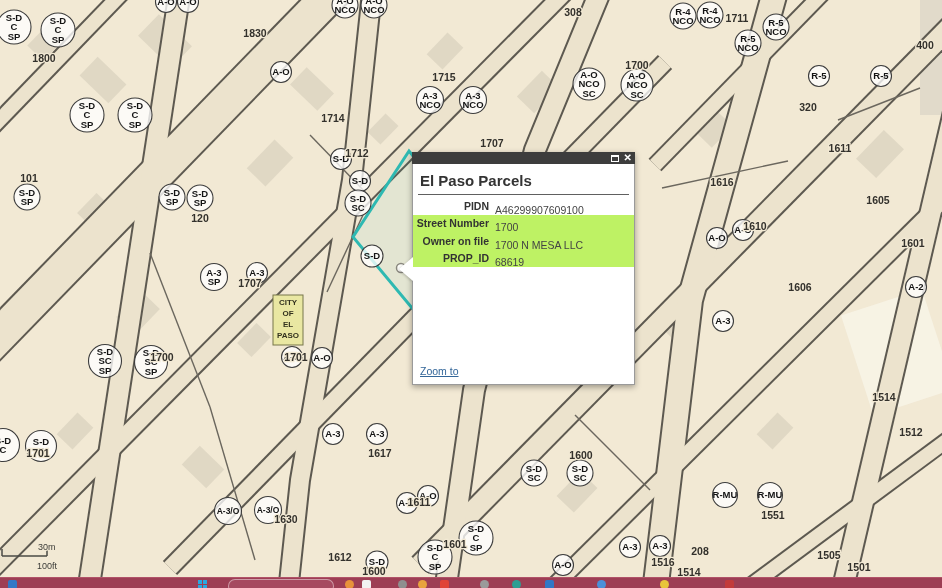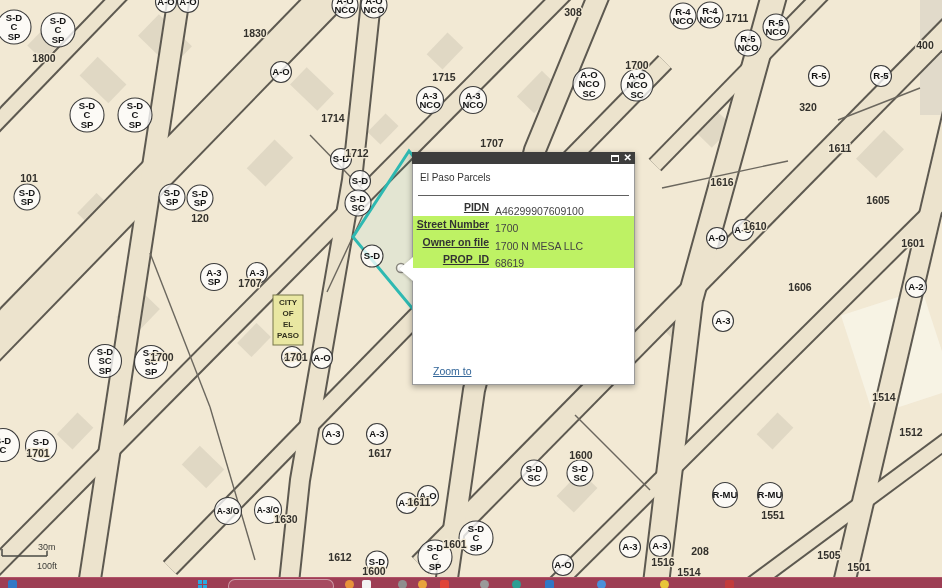--- a/index.html
+++ b/index.html
@@ -19,7 +19,7 @@
   .win-max{width:8px;height:7px;border:1px solid #fff;border-top-width:2px;cursor:pointer;}
   .win-close{color:#fff;font-size:10px;line-height:8px;font-weight:bold;cursor:pointer;}
   .popup-body{position:absolute;left:0;top:12px;right:0;bottom:0;background:#fff;}
-  .popup-title{font-size:10px;font-weight:normal;color:#333;margin:7px 6px 12px 7px;}
+  .popup-title{font-size:15px;font-weight:bold;color:#333;margin:7px 6px 5px 7px;}
   .popup-sep{border-top:1px solid #606060;margin:0 5px 2px 5px;}
   .prow{display:flex;height:17.5px;align-items:center;font-size:10.5px;}
   .prow.alt{background:#bef264;}

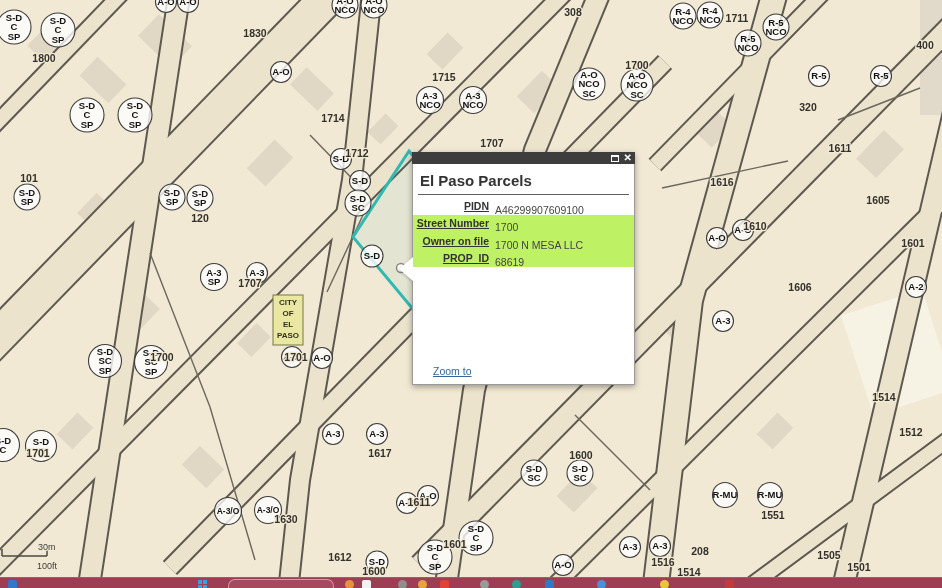--- a/index.html
+++ b/index.html
@@ -24,7 +24,7 @@
   .prow{display:flex;height:17.5px;align-items:center;font-size:10.5px;}
   .prow.alt{background:#bef264;}
   .prow .lbl{width:82px;text-align:right;font-weight:bold;color:#333;padding-right:6px;
-             white-space:nowrap;text-decoration:underline;}
+             white-space:nowrap;}
   .prow .val{color:#444;white-space:nowrap;margin-top:8px;}
   .zoomto{position:absolute;left:20px;bottom:7px;font-size:10.5px;color:#336699;
           text-decoration:underline;cursor:pointer;}

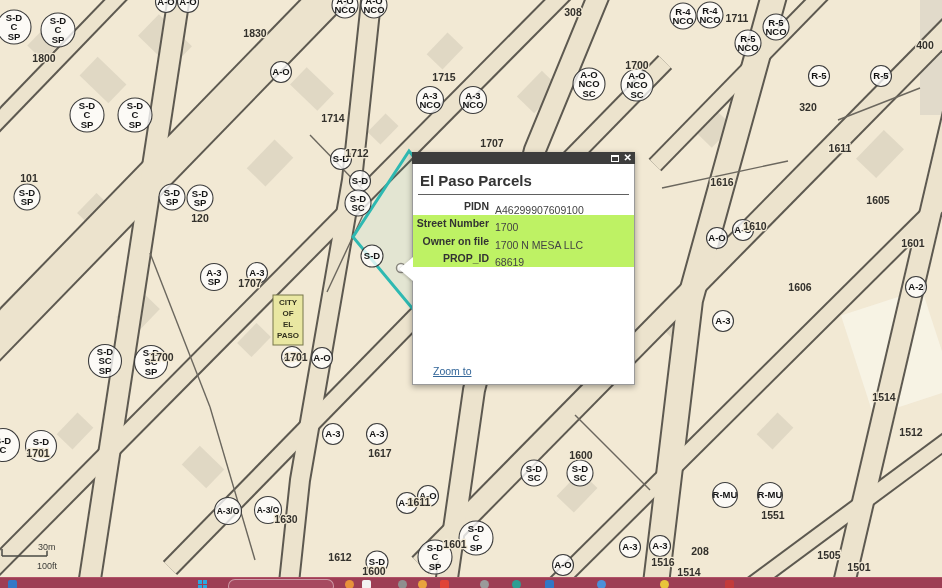--- a/index.html
+++ b/index.html
@@ -26,7 +26,7 @@
   .prow .lbl{width:82px;text-align:right;font-weight:bold;color:#333;padding-right:6px;
              white-space:nowrap;}
   .prow .val{color:#444;white-space:nowrap;margin-top:8px;}
-  .zoomto{position:absolute;left:20px;bottom:7px;font-size:10.5px;color:#336699;
+  .zoomto{position:absolute;left:7px;bottom:7px;font-size:10.5px;color:#336699;
           text-decoration:underline;cursor:pointer;}
   .callout{position:absolute;left:-14px;top:104px;width:0;height:0;
            border-top:12px solid transparent;border-bottom:12px solid transparent;

